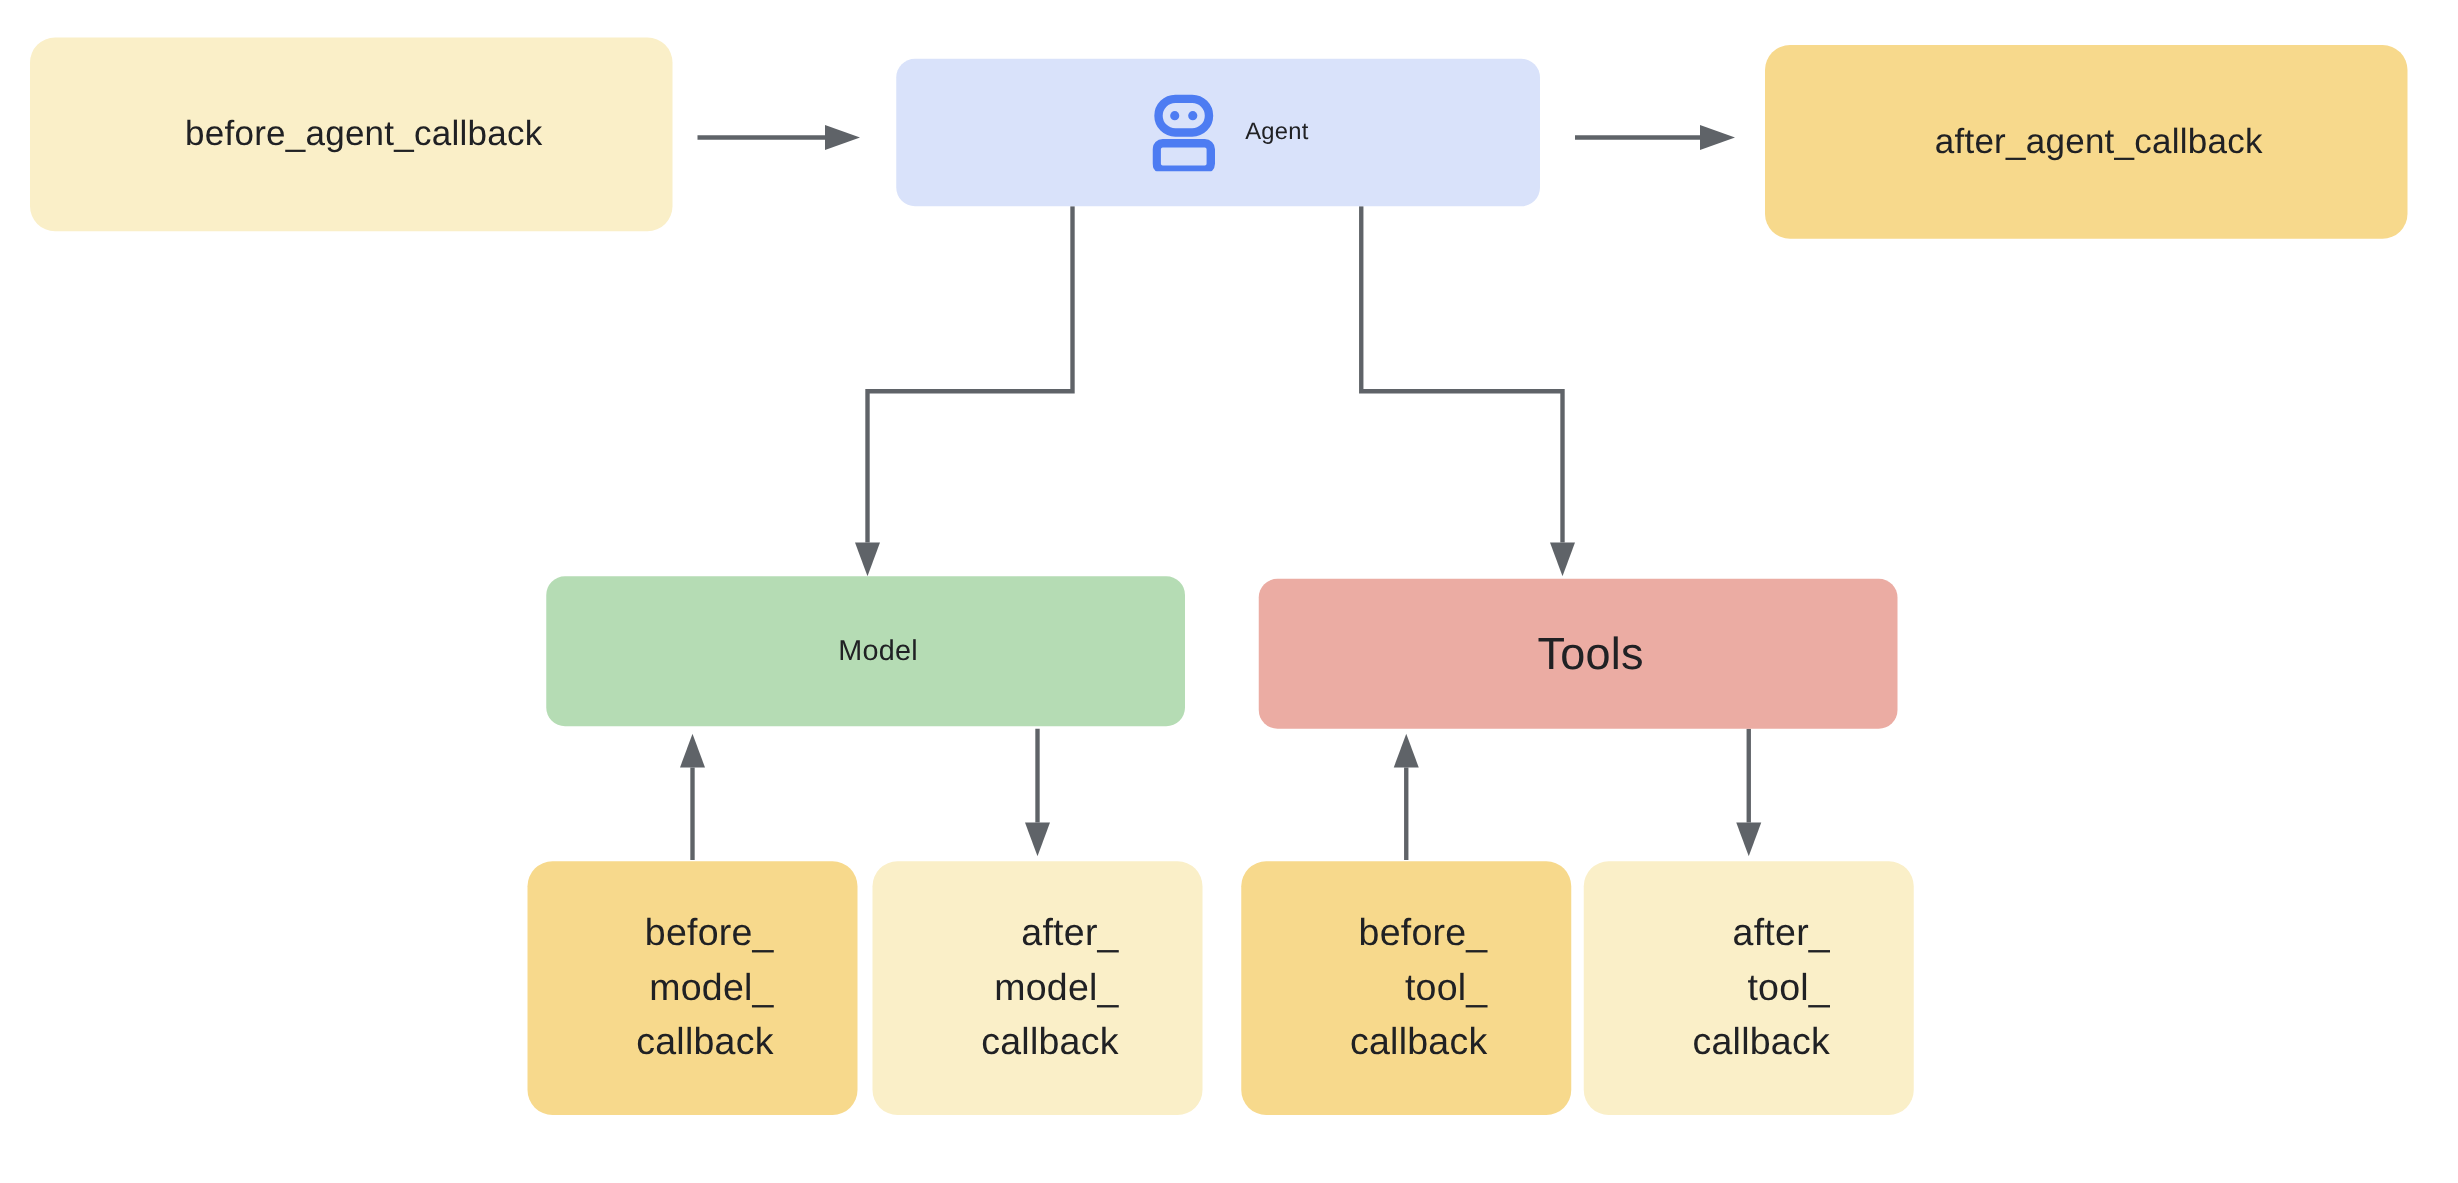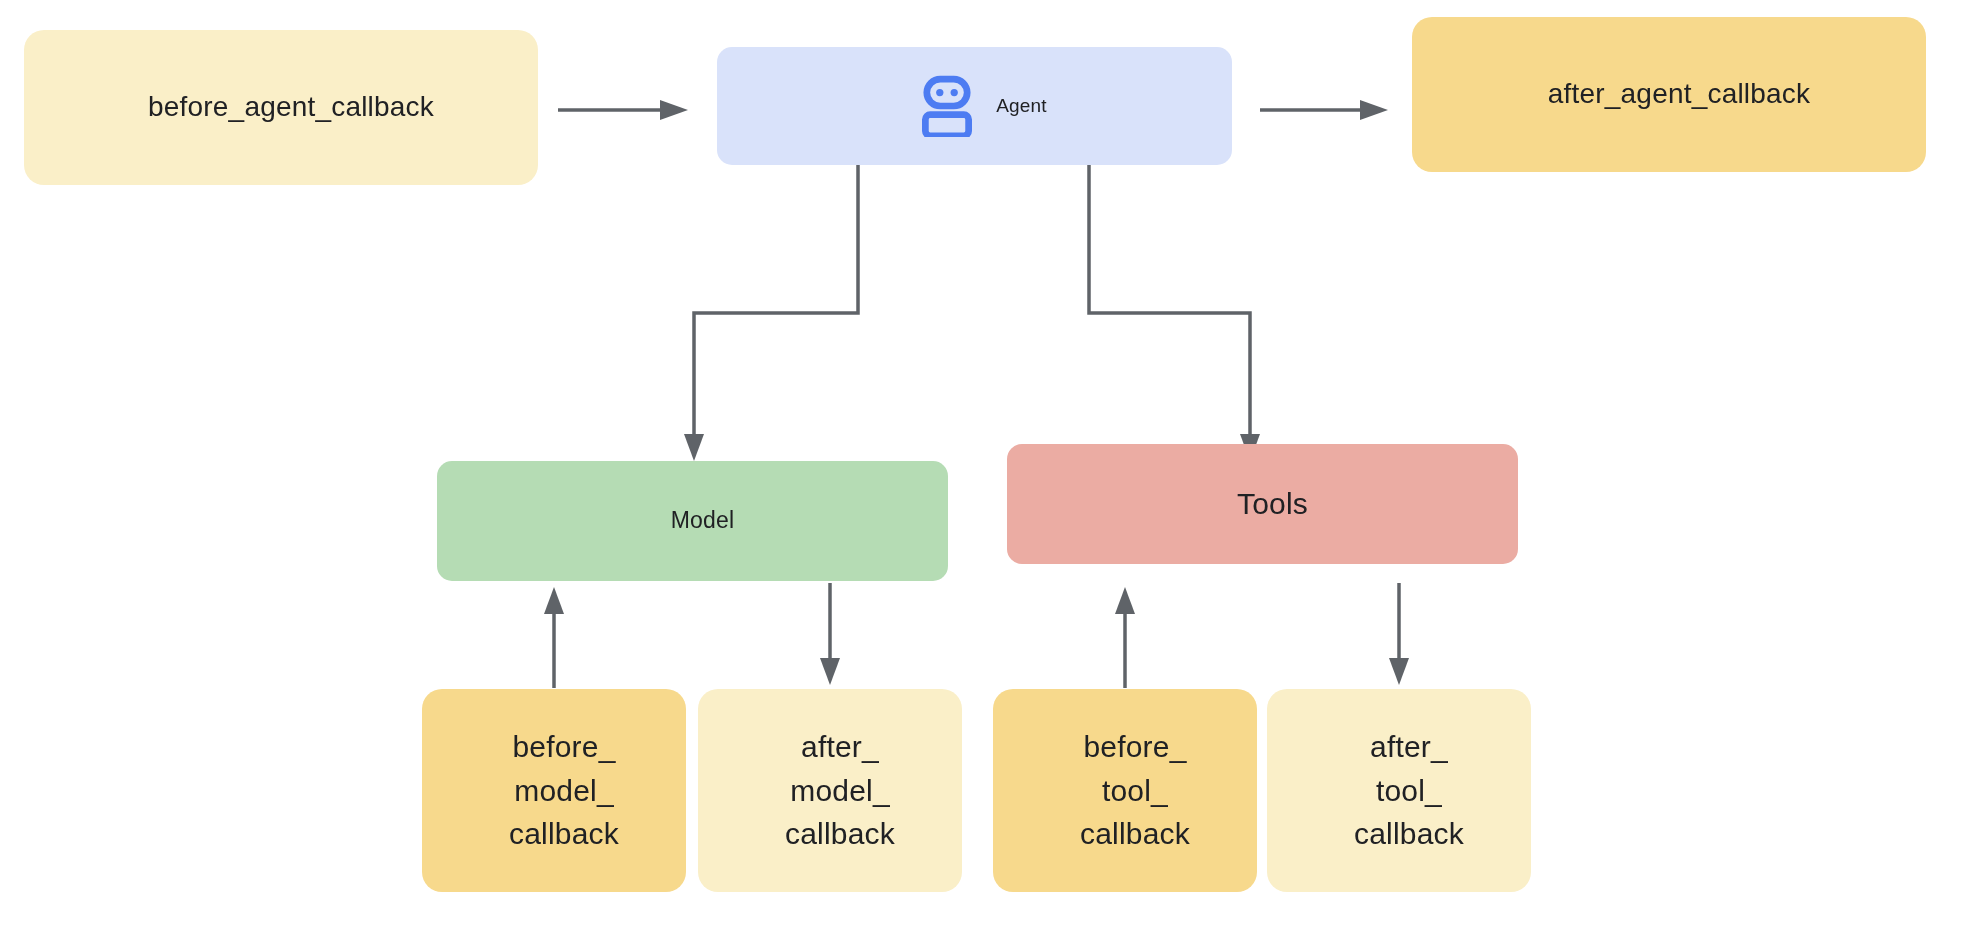--- a/index.html
+++ b/index.html
@@ -28,7 +28,7 @@
     display: flex;
     align-items: center;
     justify-content: center;
-    text-align: center;
+    text-align: right;
     z-index: 1;
     font-size: 28px;
     line-height: 1.45;

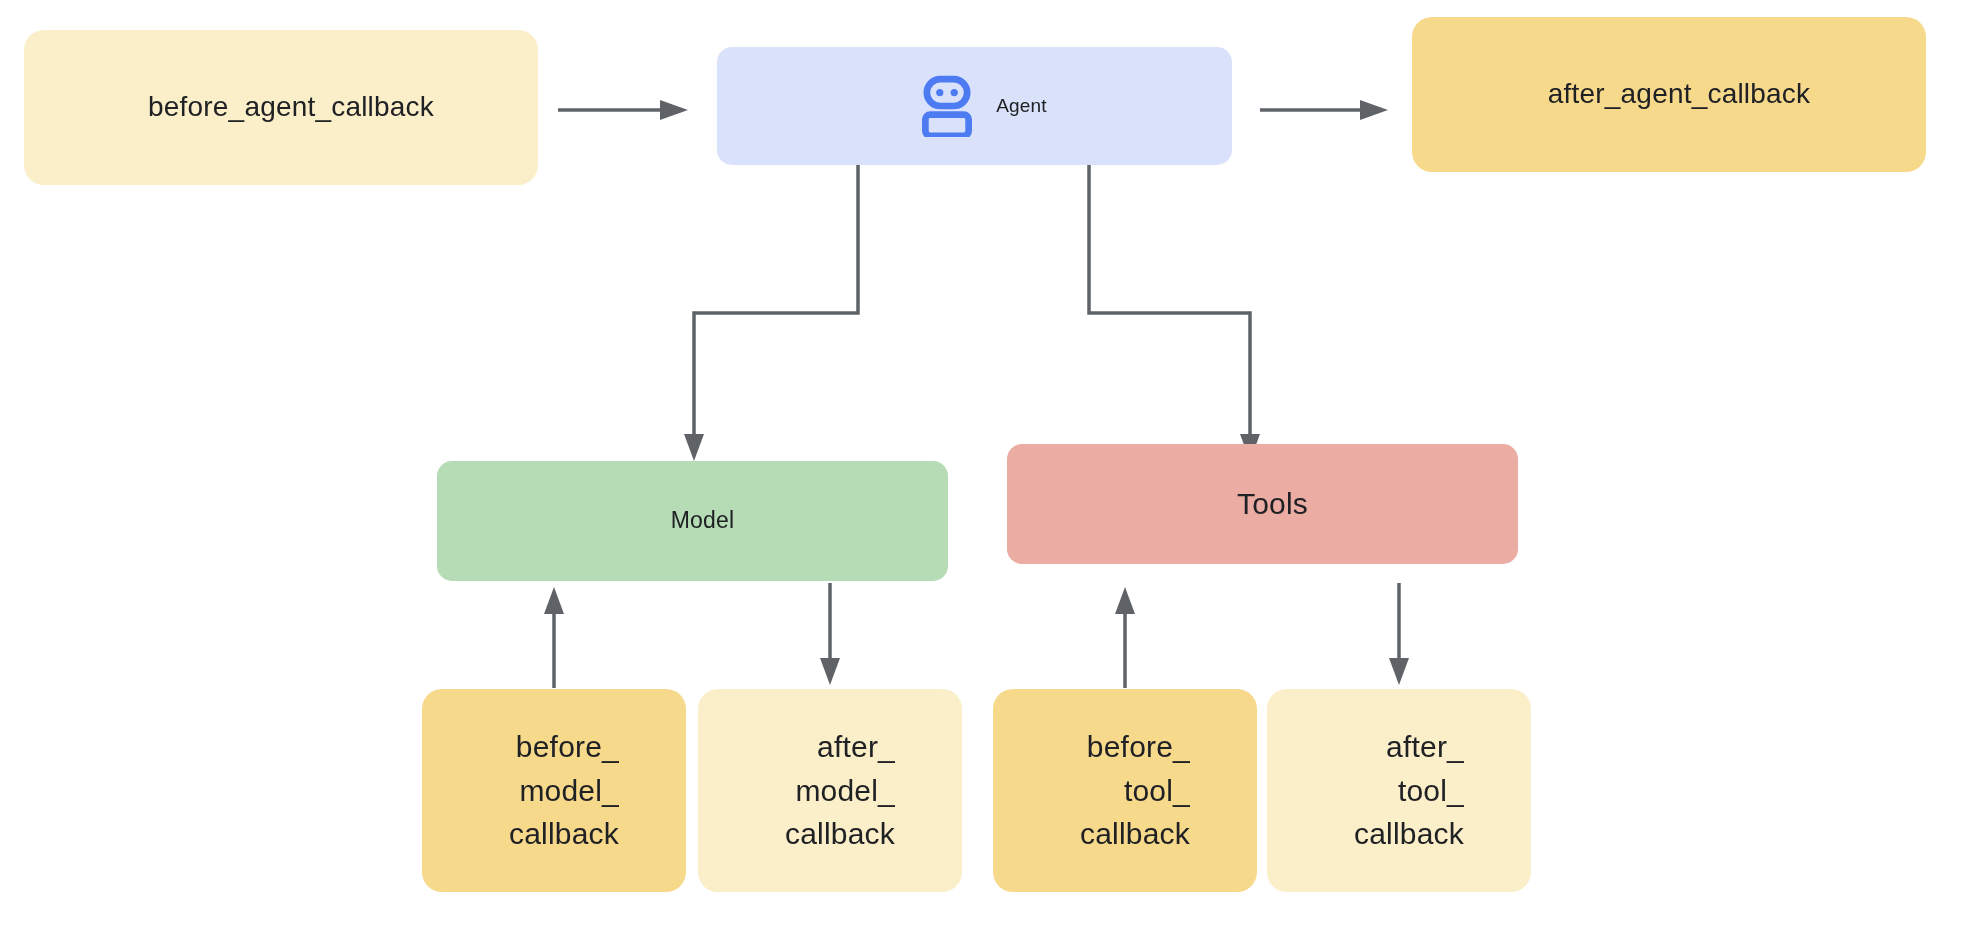--- a/index.html
+++ b/index.html
@@ -42,7 +42,7 @@
   
   .n-before-agent { left: 24px;   top: 30px; width: 514px; height: 155px; }
   .n-agent        { left: 717px;  top: 47px; width: 515px; height: 118px; gap: 24px; font-size: 19px; }
-  .n-after-agent  { left: 1412px; top: 17px; width: 514px; height: 155px; }
+  .n-after-agent  { left: 1412px; top: 36px; width: 514px; height: 155px; }
 
   
   .n-model { left: 437px;  top: 461px; width: 511px; height: 120px; font-size: 23px; }

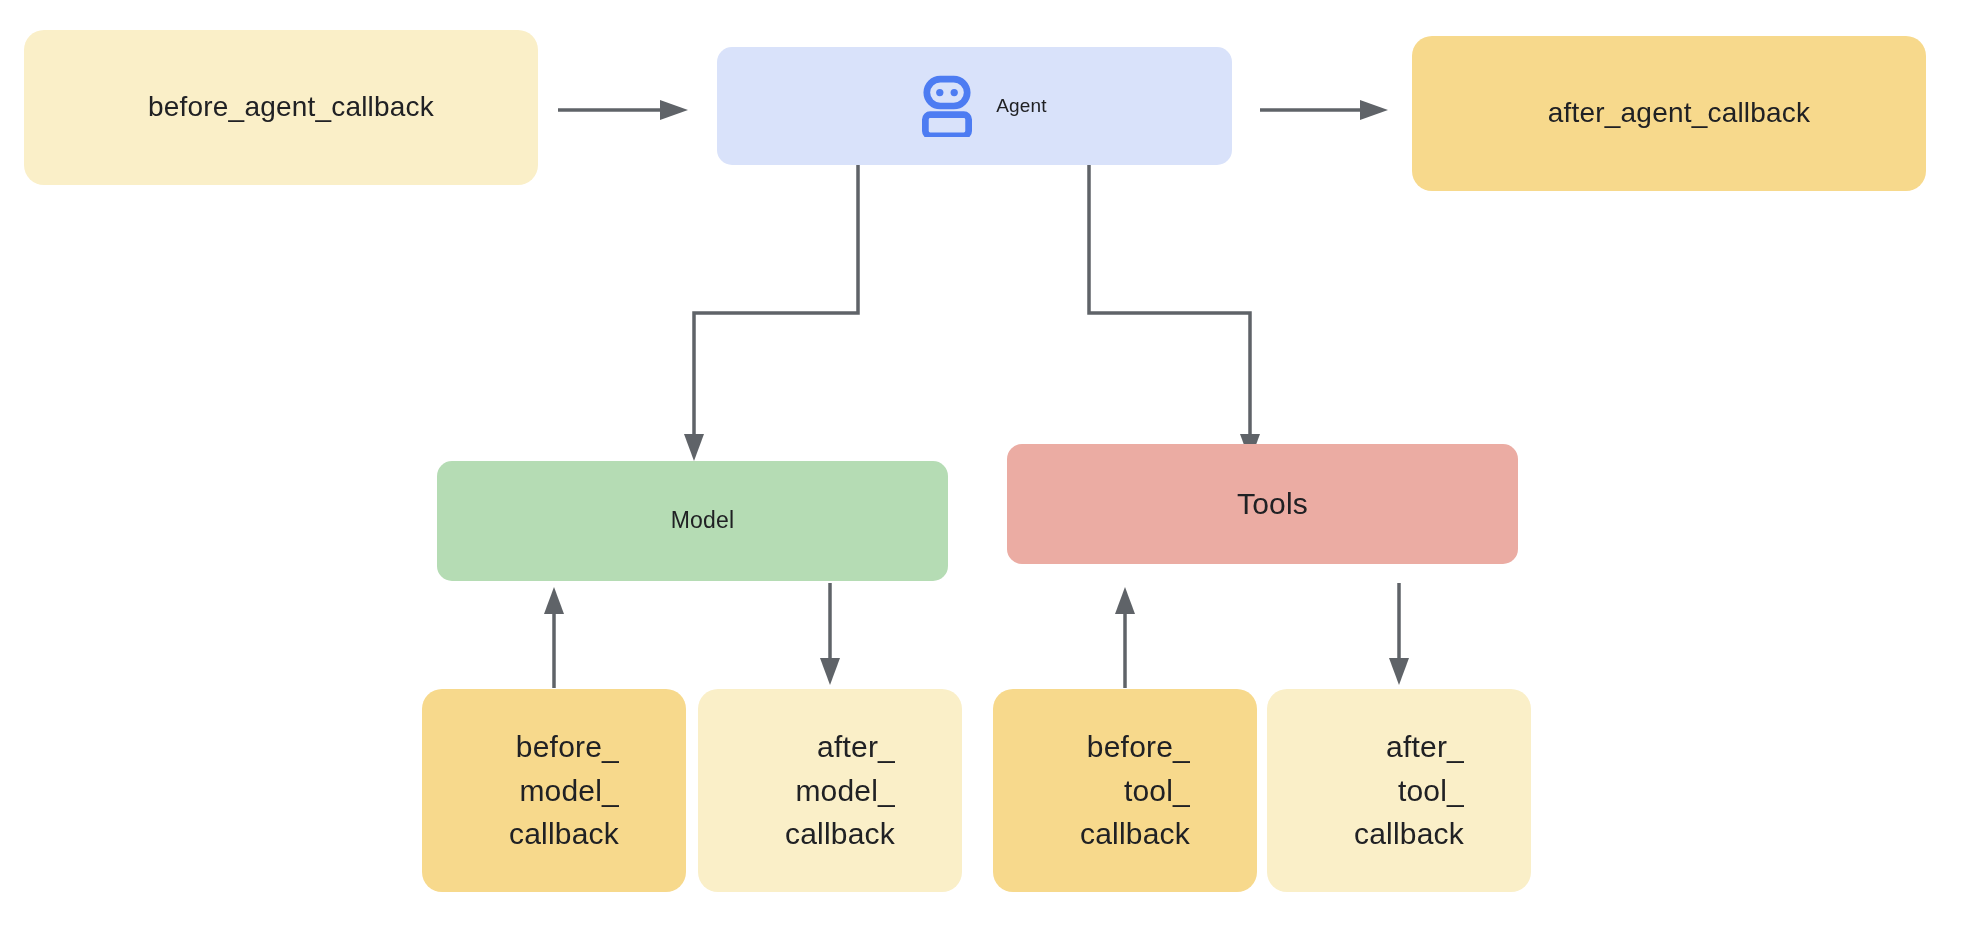--- a/index.html
+++ b/index.html
@@ -46,7 +46,7 @@
 
   
   .n-model { left: 437px;  top: 461px; width: 511px; height: 120px; font-size: 23px; }
-  .n-tools { left: 1007px; top: 444px; width: 511px; height: 120px; font-size: 30px; }
+  .n-tools { left: 1007px; top: 463px; width: 511px; height: 120px; font-size: 36px; }
 
   
   .n-before-model { left: 422px;  top: 689px; width: 264px; height: 203px; font-size: 30px; }

